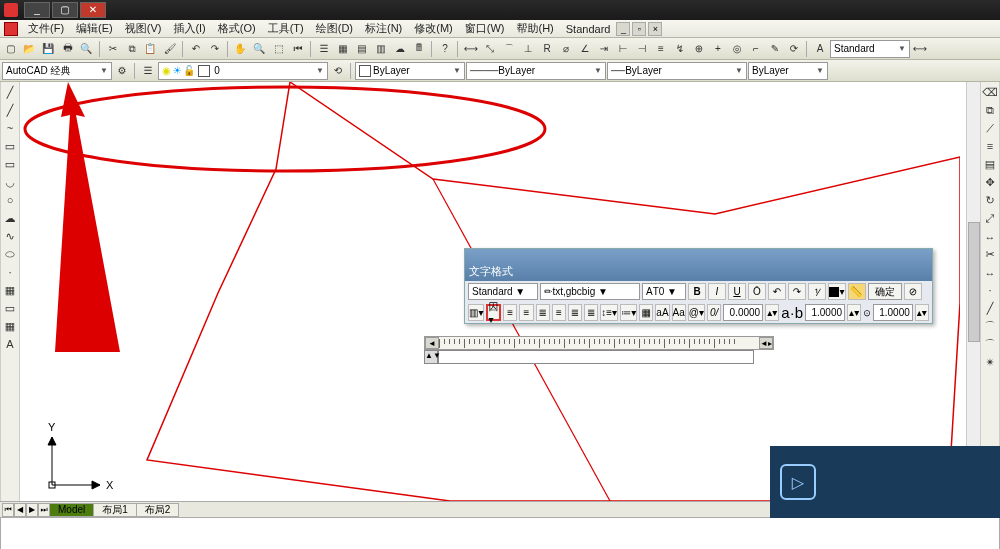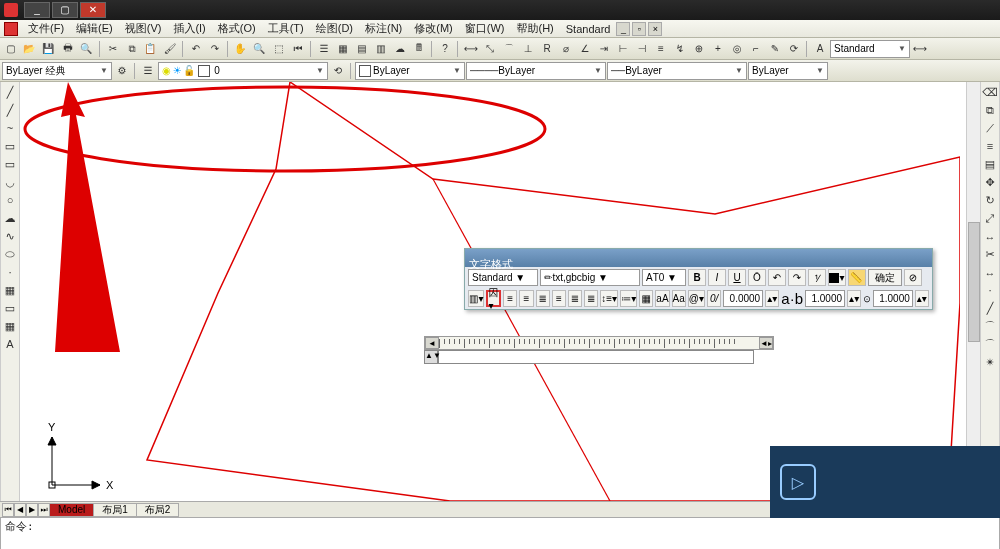--- a/index.html
+++ b/index.html
@@ -155,7 +155,7 @@
 
 <div class="toolbar-row">
   <div class="tb-combo" style="width:110px">
-    <span>ByLayer 经典</span>
+    <span>AutoCAD 经典</span>
       <span class="arrow">▼</span>
   </div>
   <div class="tb-btn">⚙</div>

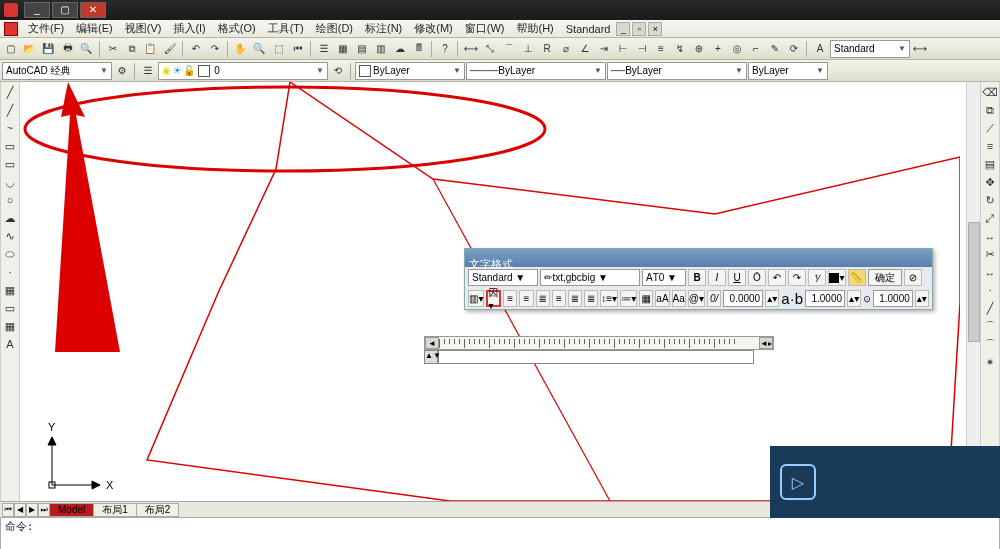--- a/index.html
+++ b/index.html
@@ -33,7 +33,7 @@
   .scroll-v .thumb { position: absolute; left: 1px; width: 12px; height: 120px; top: 140px; background: #ccc; border: 1px solid #aaa; }
 
   .txt-format { position: absolute; left: 444px; top: 166px; width: 469px; background: #e8ecf3; border: 1px solid #8aa; box-shadow: 2px 2px 4px rgba(0,0,0,.3); z-index: 60; }
-  .txt-title { background: linear-gradient(to bottom, #7aa0c8, #5880a8); color: #fff; font-size: 11px; padding: 9px 4px; height: 14px; line-height: 12px; }
+  .txt-title { background: linear-gradient(to bottom, #7aa0c8, #5880a8); color: #fff; font-size: 11px; padding: 16px 4px; height: 14px; line-height: 12px; }
   .txt-row { display: flex; align-items: center; gap: 2px; padding: 2px 3px; background: #e6eaf0; }
   .txt-combo { border: 1px solid #999; background: #fff; font-size: 10px; height: 17px; display: flex; align-items: center; padding: 0 3px; }
   .txt-btn { width: 18px; height: 17px; border: 1px solid #bbb; background: #f4f4f0; display: flex; align-items: center; justify-content: center; font-size: 10px; }

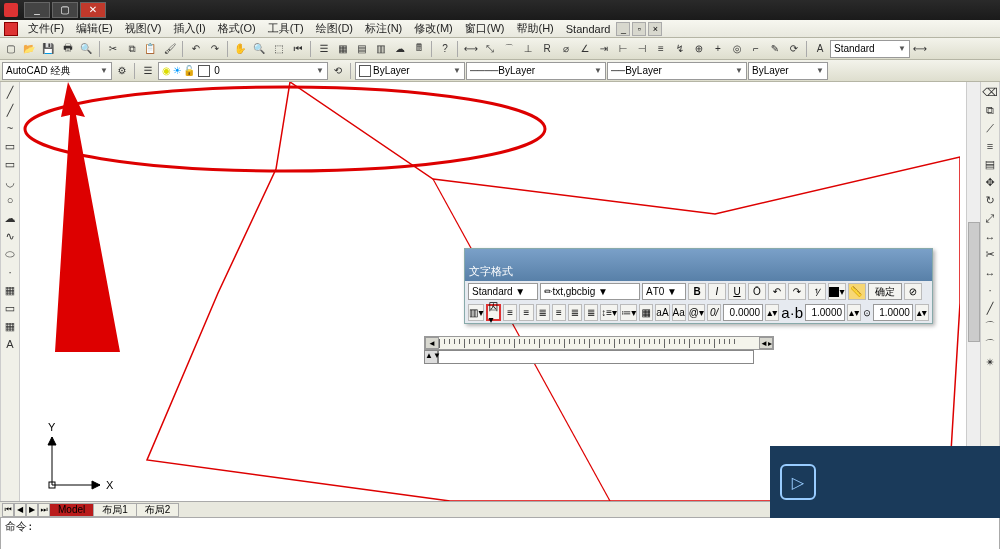--- a/index.html
+++ b/index.html
@@ -59,7 +59,7 @@
   .bottom-tabs { height: 16px; background: #e8e8de; border-top: 1px solid #aaa; display: flex; align-items: center; padding-left: 2px; gap: 0; }
   .tab-nav { width: 12px; height: 14px; border: 1px solid #aaa; background: #f0f0e6; text-align: center; font-size: 8px; line-height: 12px; }
   .tab { padding: 0 8px; height: 14px; border: 1px solid #aaa; background: #f0f0e6; font-size: 10px; line-height: 12px; margin-left: -1px; }
-  .tab.active { background: #b91c1c; }
+  .tab.active { background: #4d7c0f; }
   .cmd-area { height: 34px; background: #fff; border: 1px solid #aaa; font-family: Consolas, monospace; font-size: 11px; padding: 1px 4px; }
   .cmd-line { line-height: 15px; color: #222; }
 </style>

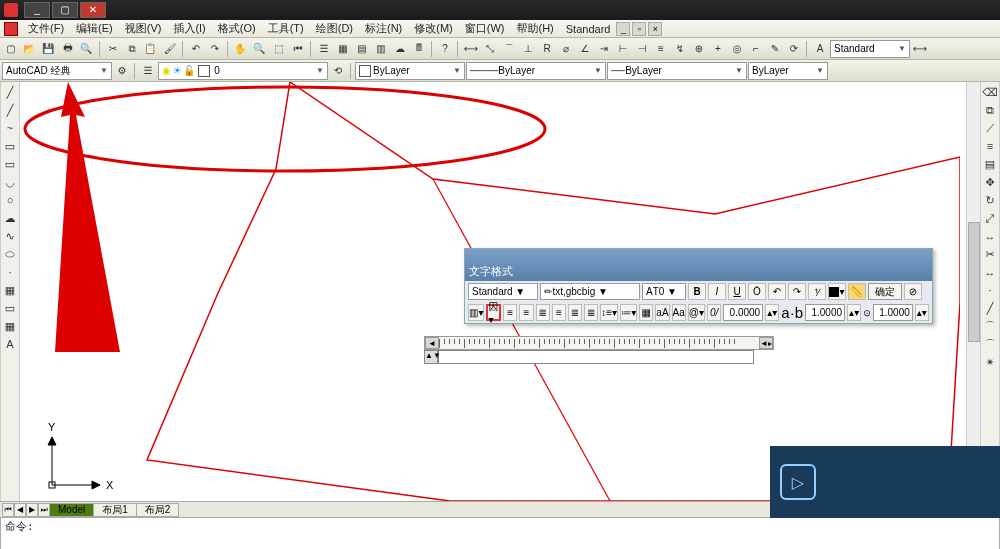--- a/index.html
+++ b/index.html
@@ -400,7 +400,6 @@
 </div>
 
 <div class="cmd-area">
-  <div class="cmd-line">命令:</div>
 </div>
 
 </body></html>

